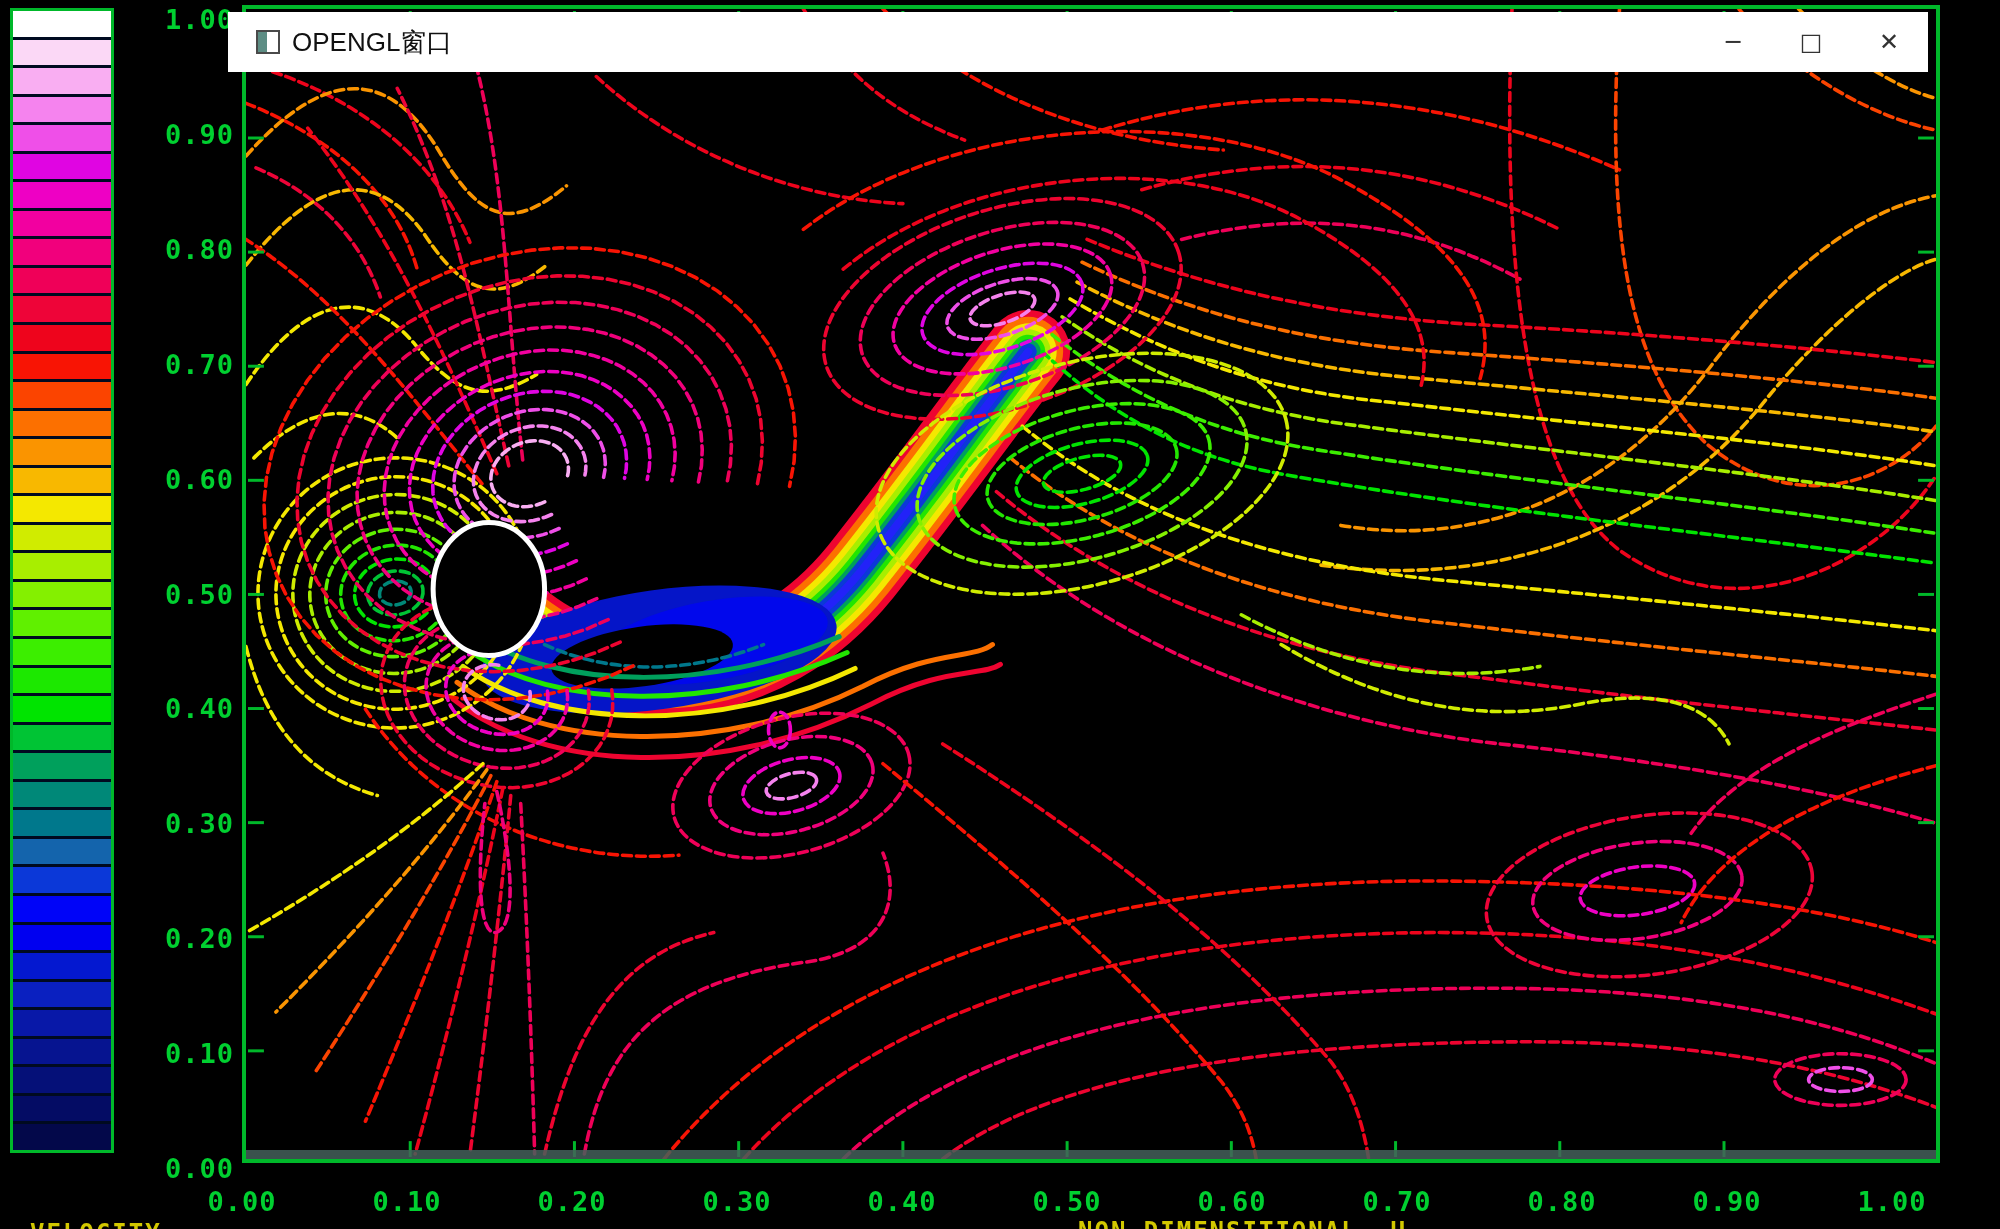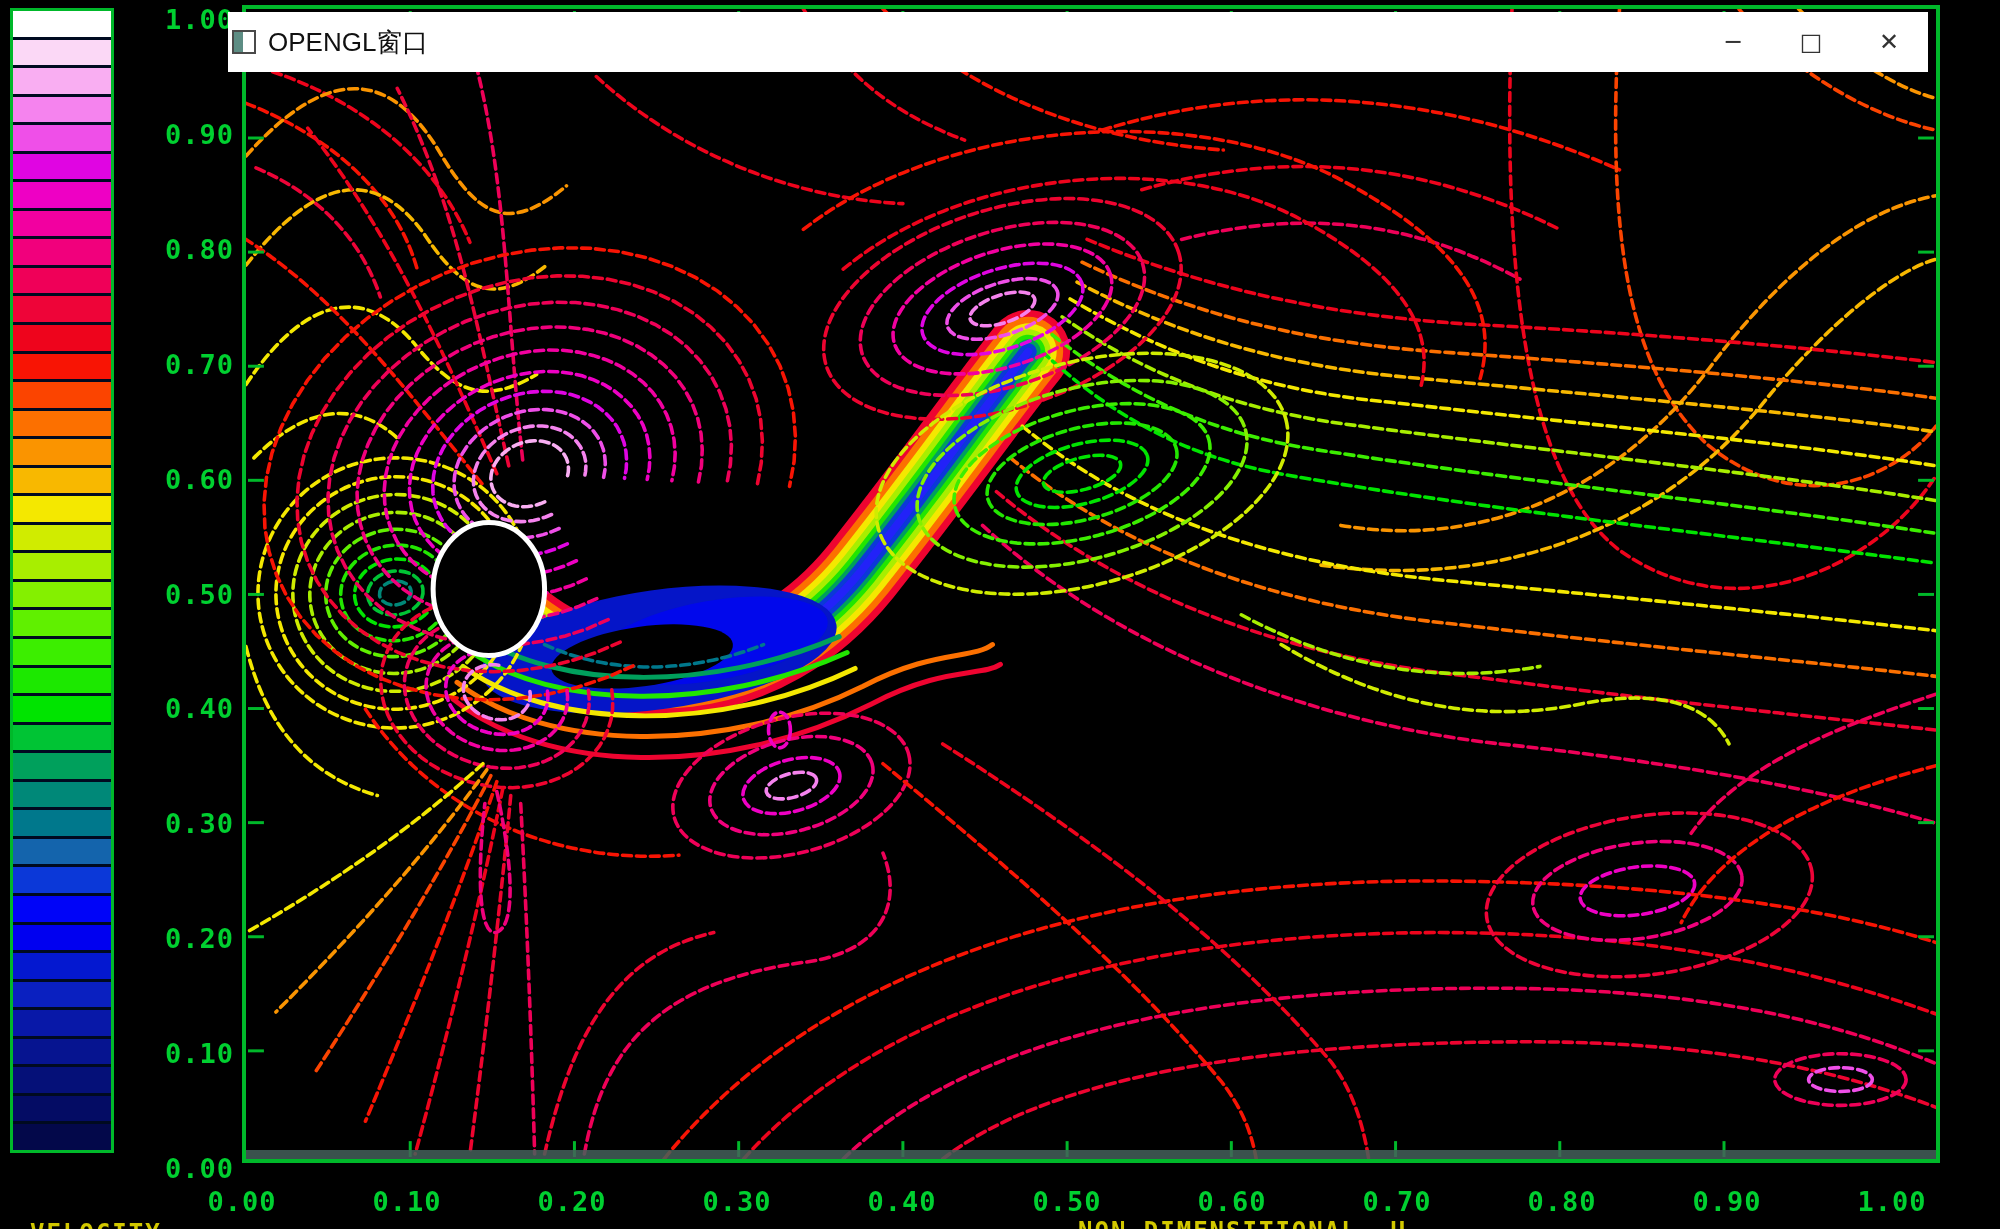--- a/index.html
+++ b/index.html
@@ -18,7 +18,7 @@
   .plot svg{display:block;width:100%;height:100%}
   .bstrip{position:absolute;left:0;right:0;bottom:0;height:9px;background:#44605a;opacity:.85}
   .titlebar{position:absolute;left:228px;top:12px;width:1700px;height:60px;background:#ffffff;
-            display:flex;align-items:center;padding-left:4px;box-sizing:border-box;z-index:5;
+            display:flex;align-items:center;padding-left:28px;box-sizing:border-box;z-index:5;
             font-family:"Liberation Sans",sans-serif}
   .wicon{width:24px;height:24px;border:2px solid #4a4a4a;box-sizing:border-box;flex:0 0 auto;
          background:linear-gradient(90deg,#5d8d84 0 45%,#ffffff 45%)}

